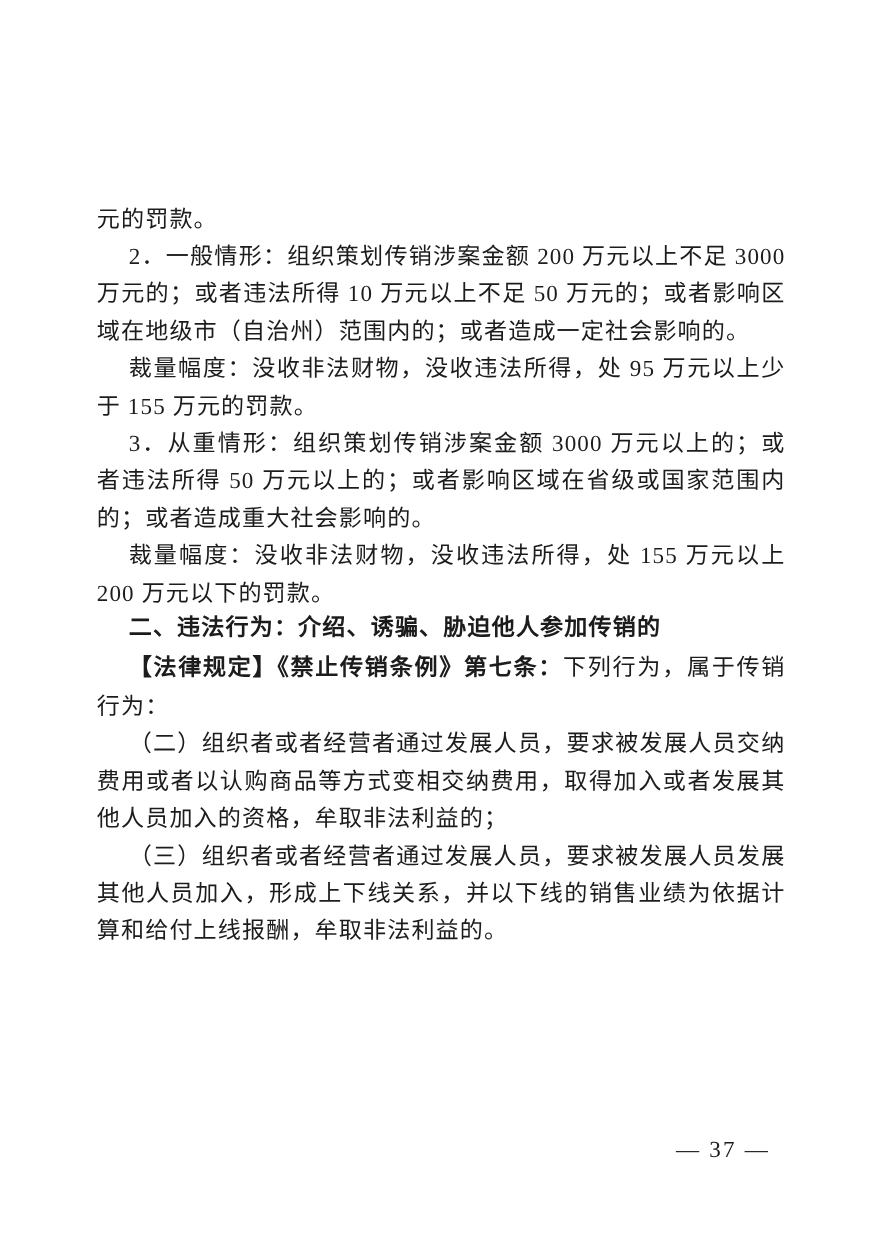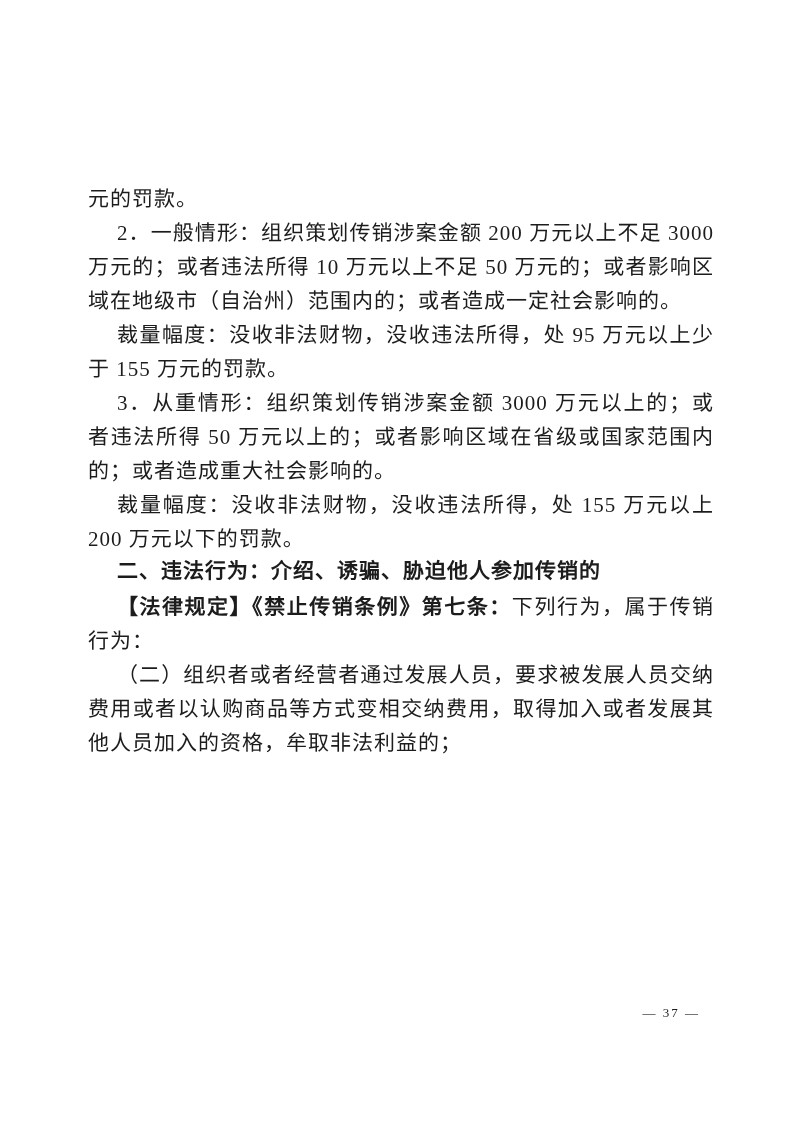--- a/index.html
+++ b/index.html
@@ -84,6 +84,7 @@
 
     <p>（二）组织者或者经营者通过发展人员，要求被发展人员交纳费用或者以认购商品等方式变相交纳费用，取得加入或者发展其他人员加入的资格，牟取非法利益的；</p>
 
+    <p>（三）组织者或者经营者通过发展人员，要求被发展人员发展其他人员加入，形成上下线关系，并以下线的销售业绩为依据计算和给付上线报酬，牟取非法利益的。</p>
 
 
   </div>

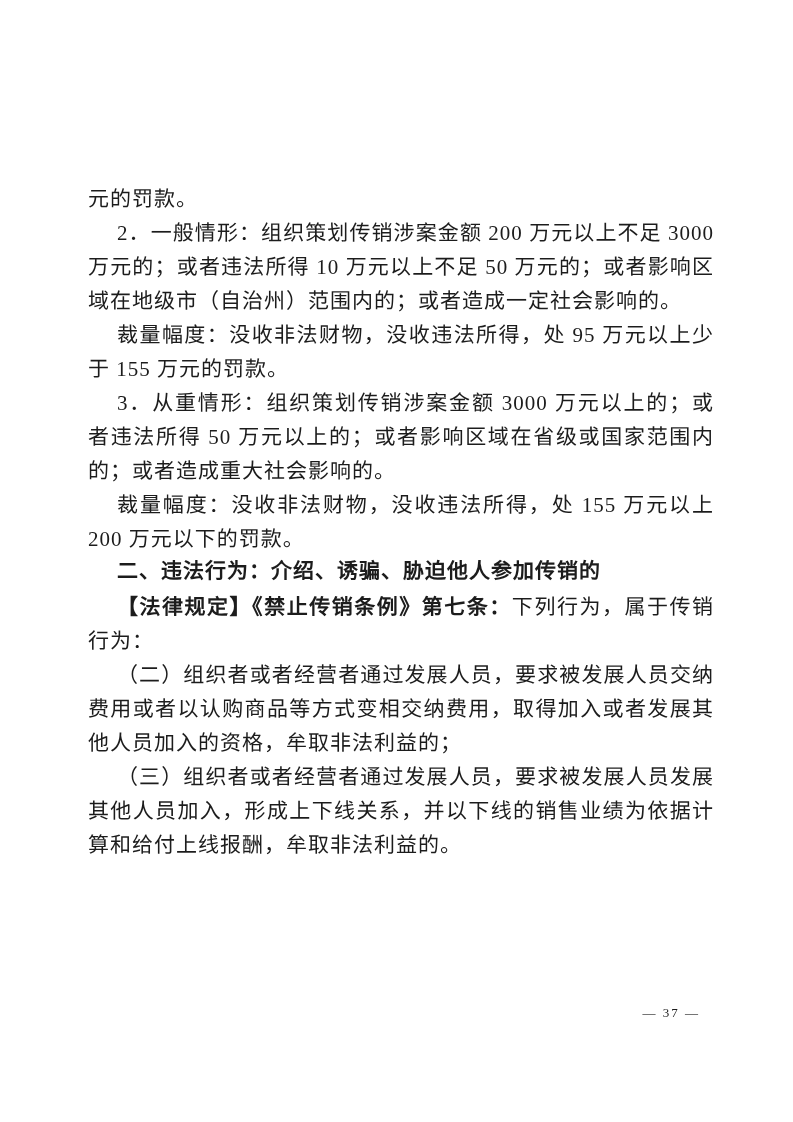--- a/index.html
+++ b/index.html
@@ -46,13 +46,13 @@
   .footer {
     position: absolute;
     left: 88px;
-    top: 999px;
+    top: 1031px;
     width: 626px;
     box-sizing: border-box;
     padding-right: 14px;
     text-align: right;
     font-family: "Liberation Serif", "DejaVu Serif", serif;
-    font-size: 13px;
+    font-size: 21px;
     line-height: 28px;
     letter-spacing: 2px;
     color: #1c1c1c;

